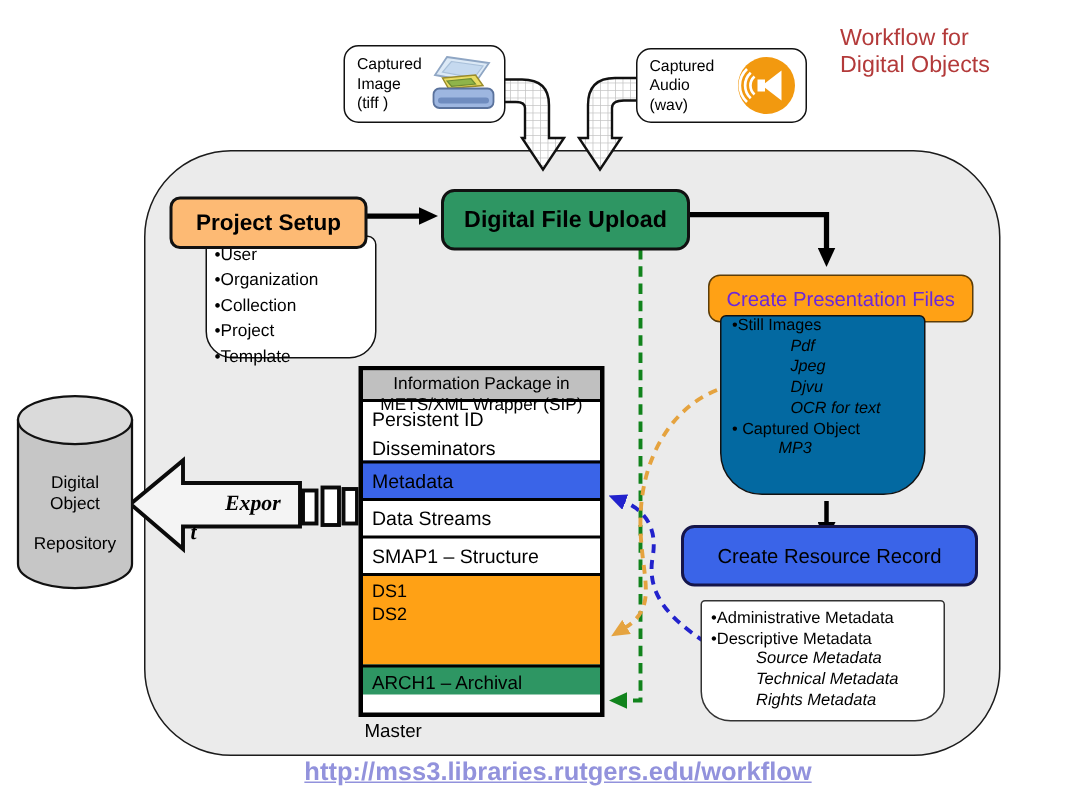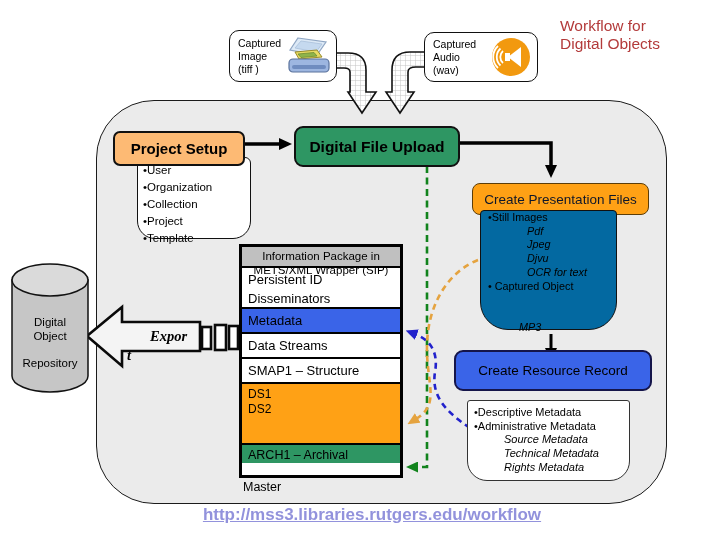--- a/index.html
+++ b/index.html
@@ -29,7 +29,7 @@
     border-radius:9px;display:flex;align-items:center;justify-content:center;font-weight:bold;font-size:15.5px;}
   
   #presentation-box{left:472px;top:183px;width:175px;height:30px;background:#FFA115;border:1.6px solid #5c3d08;
-    border-radius:8px;display:flex;align-items:center;justify-content:center;font-size:13.5px;color:#0f172a;}
+    border-radius:8px;display:flex;align-items:center;justify-content:center;font-size:13.5px;color:#6d28d9;}
   #presentation-list{left:480px;top:210px;width:137px;height:120px;background:#0369a1;border:1.6px solid #111;
     border-radius:4px 4px 28px 28px;font-size:10.8px;line-height:13.7px;padding-top:0;box-sizing:border-box;}
   .pres-item{padding-left:7px;}

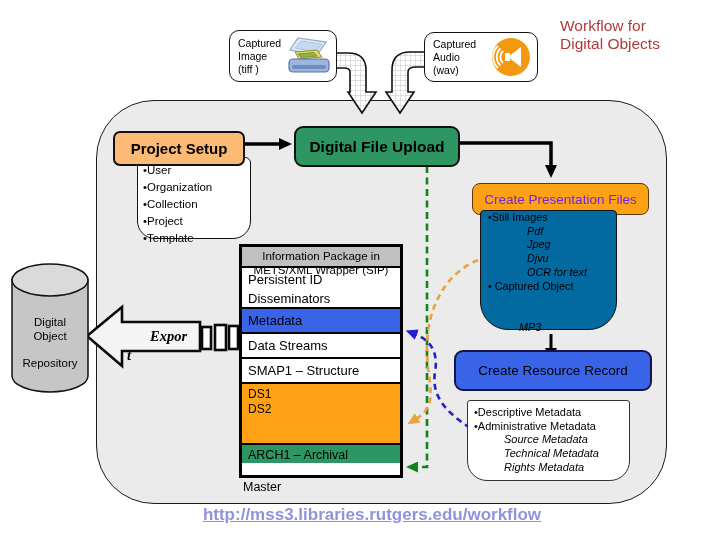--- a/index.html
+++ b/index.html
@@ -34,7 +34,7 @@
     border-radius:4px 4px 28px 28px;font-size:10.8px;line-height:13.7px;padding-top:0;box-sizing:border-box;}
   .pres-item{padding-left:7px;}
   .pres-item.it{font-style:italic;padding-left:46px;}
-  .pres-item.it2{font-style:italic;padding-left:38px;margin-top:28px;}
+  .pres-item.it2{font-style:italic;padding-left:38px;}
   
   #sip-stack{left:239px;top:244px;width:164px;height:234px;border:3px solid #000;box-sizing:border-box;background:#fff;}
   .seg{box-sizing:border-box;border-top:2px solid #000;background:#fff;font-size:13px;padding-left:6px;}

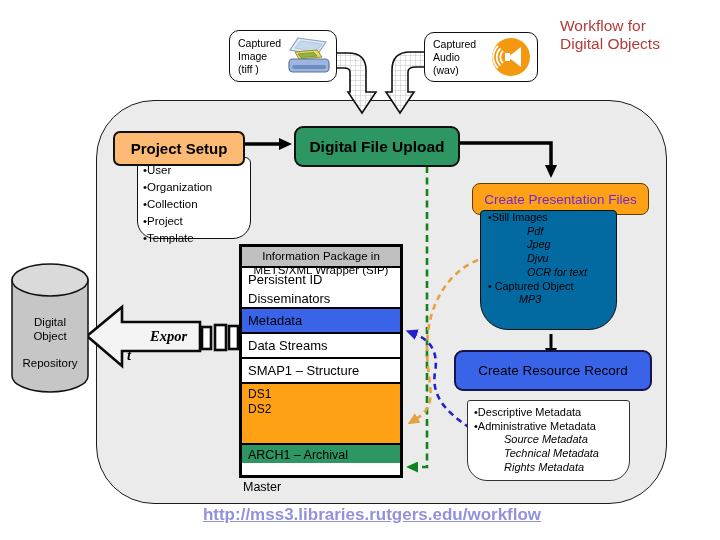--- a/index.html
+++ b/index.html
@@ -196,8 +196,8 @@
 
   <div class="abs" id="resource-record">Create Resource Record</div>
   <div class="abs" id="resource-list">
+    <div class="rr-item">•Administrative Metadata</div>
     <div class="rr-item">•Descriptive Metadata</div>
-    <div class="rr-item">•Administrative Metadata</div>
     <div class="rr-item it">Source Metadata</div>
     <div class="rr-item it">Technical Metadata</div>
     <div class="rr-item it">Rights Metadata</div>

